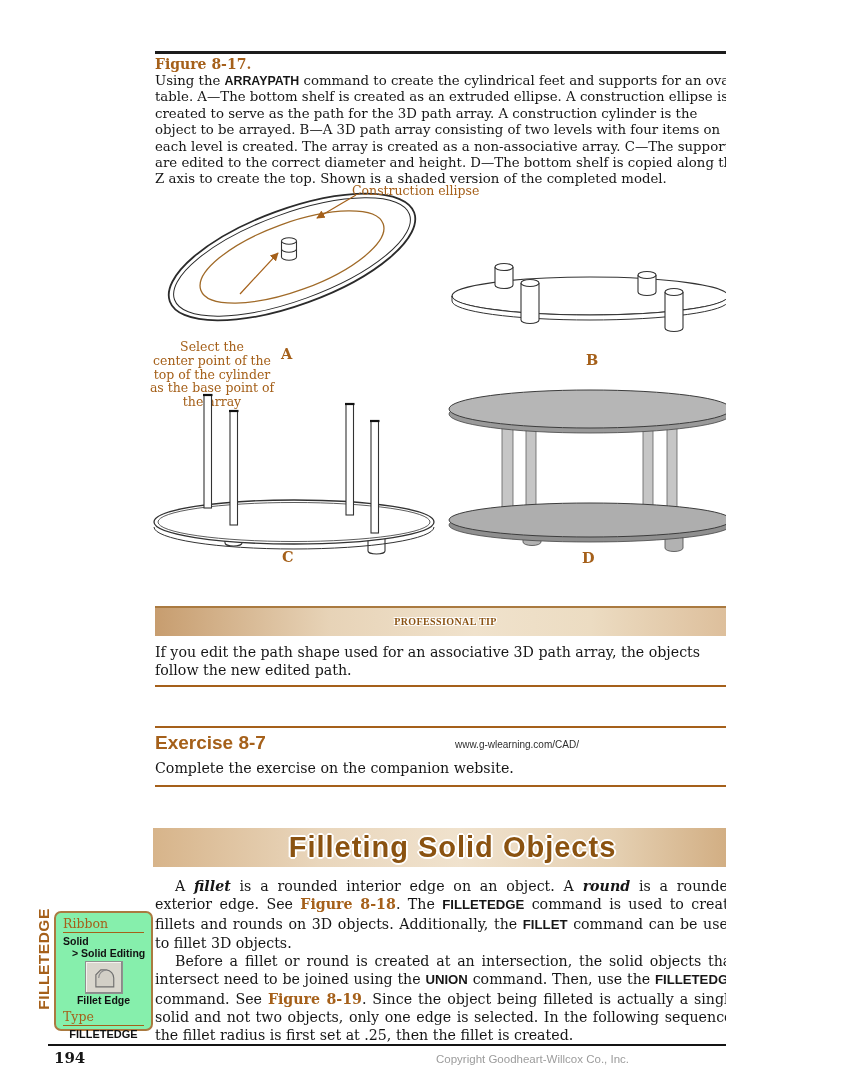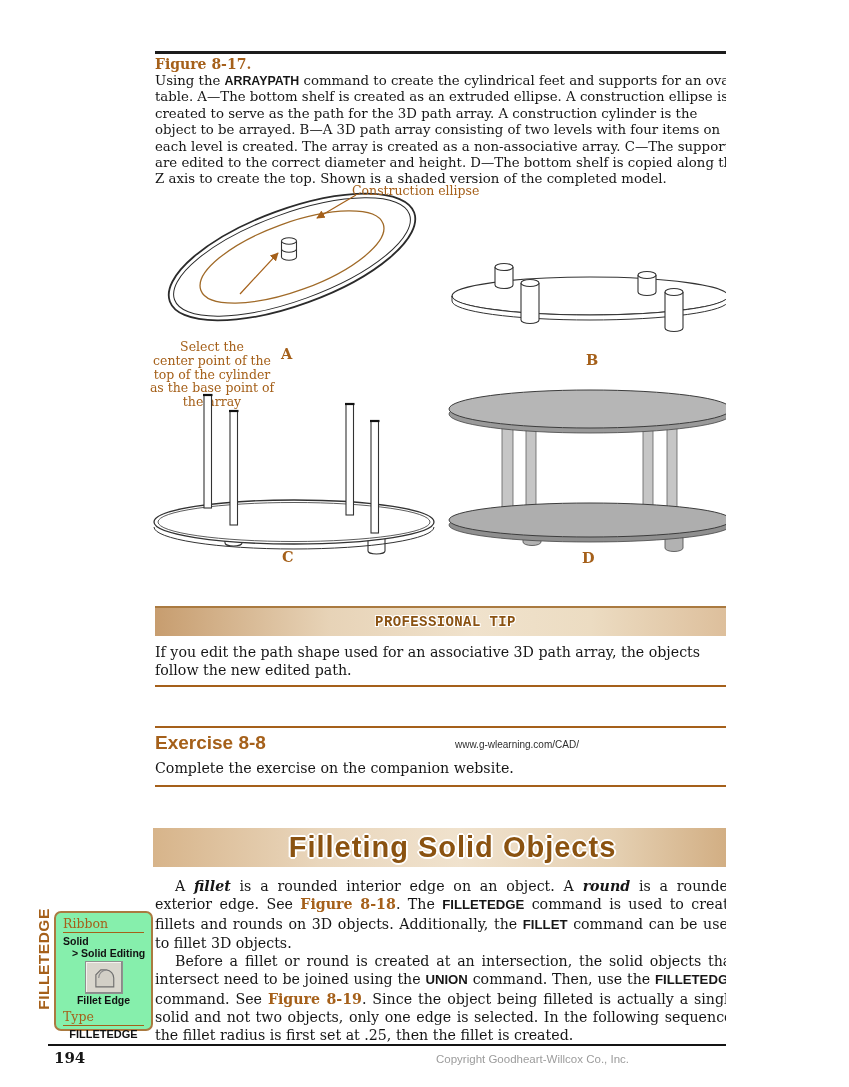--- a/index.html
+++ b/index.html
@@ -29,8 +29,8 @@
       border-top:2px solid #aa7a40;
       background:linear-gradient(90deg,#c79d6f 0%,#e7d3b7 30%,#f0e2cc 55%,#ecdcc2 75%,#dcbd99 100%);
       text-align:center;}
-  .tip-title{display:inline-block;line-height:28px;font-family:Liberation Mono, monospace;
-      font-weight:bold;font-size:14px;letter-spacing:.4px;color:#8a5212;
+  .tip-title{display:inline-block;line-height:28px;font-family:Liberation Serif, serif;
+      font-weight:bold;font-size:10px;letter-spacing:.4px;color:#8a5212;
       text-shadow:-1px -1px 0 #fff,1px -1px 0 #fff,-1px 1px 0 #fff,1px 1px 0 #fff;}
   .tip-body{position:absolute;left:155px;top:643px;width:583px;font-size:14.2px;line-height:18.4px;}
 

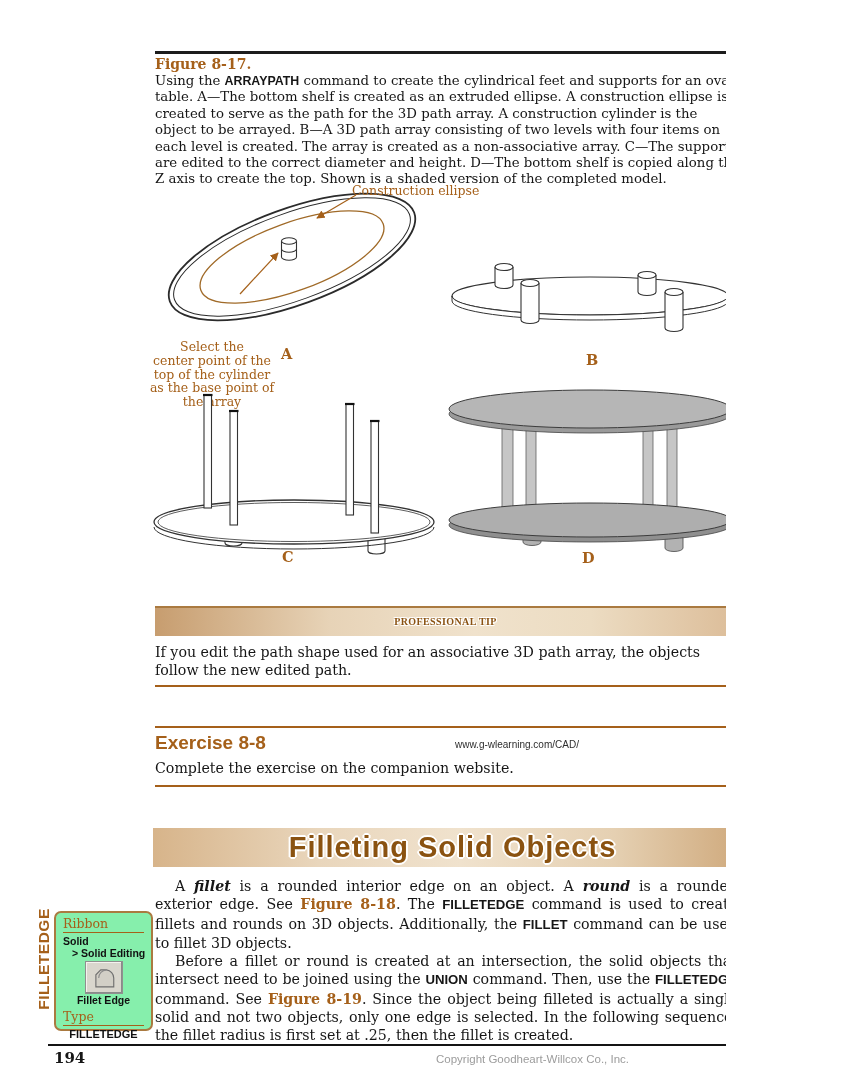--- a/index.html
+++ b/index.html
@@ -191,7 +191,7 @@
   <div class="rule-brown" style="left:155px;top:685px;width:581px;"></div>
 
   <div class="rule-brown" style="left:155px;top:726px;width:581px;"></div>
-  <div class="ex-title">Exercise 8-8</div>
+  <div class="ex-title">Exercise 8-7</div>
   <div class="ex-url">www.g-wlearning.com/CAD/</div>
   <div class="ex-body">Complete the exercise on the companion website.</div>
   <div class="rule-brown" style="left:155px;top:785px;width:581px;"></div>

